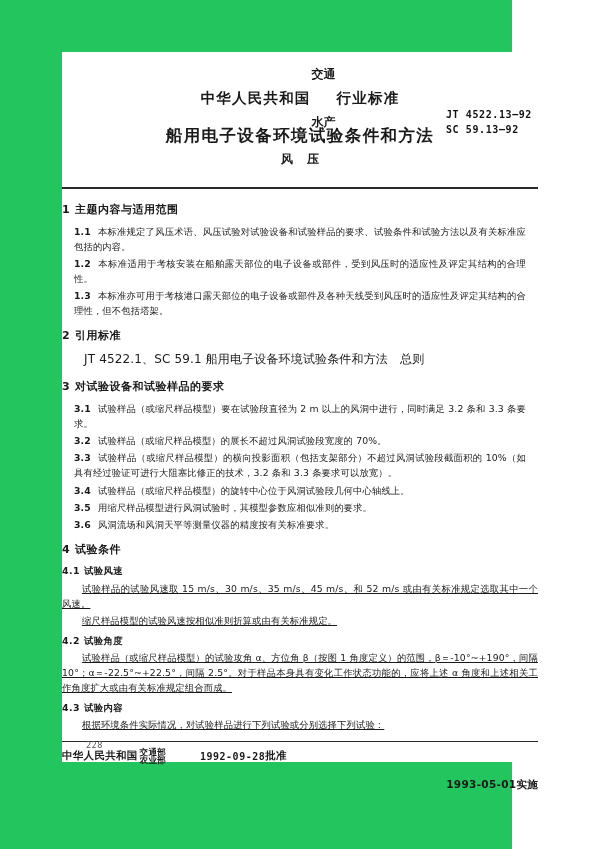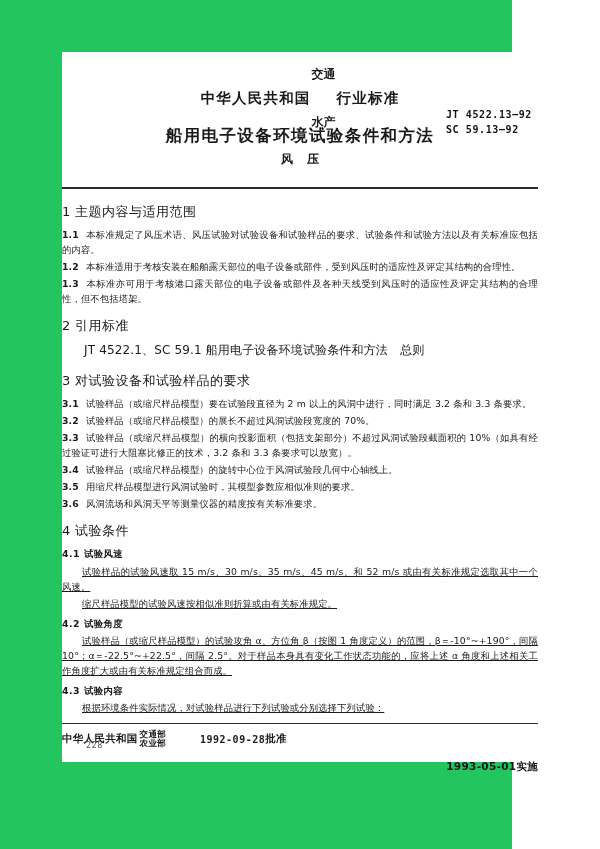--- a/index.html
+++ b/index.html
@@ -118,8 +118,8 @@
     text-align: justify;
   }
   .sec-head {
-    font-weight: normal;
-    font-size: 13px;
+    font-weight: bold;
+    font-size: 11px;
     margin: 9px 0 5px 0;
     letter-spacing: 0.5px;
   }

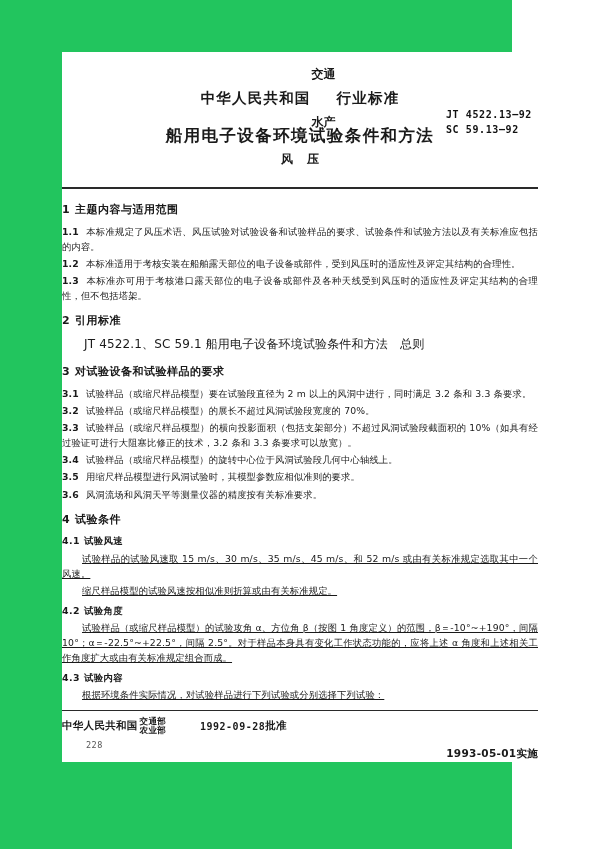--- a/index.html
+++ b/index.html
@@ -138,7 +138,7 @@
     min-width: 22px;
   }
   .para {
-    margin: 2px 0;
+    margin: 2px 12px;
     text-indent: 0;
   }
   .para .num {

